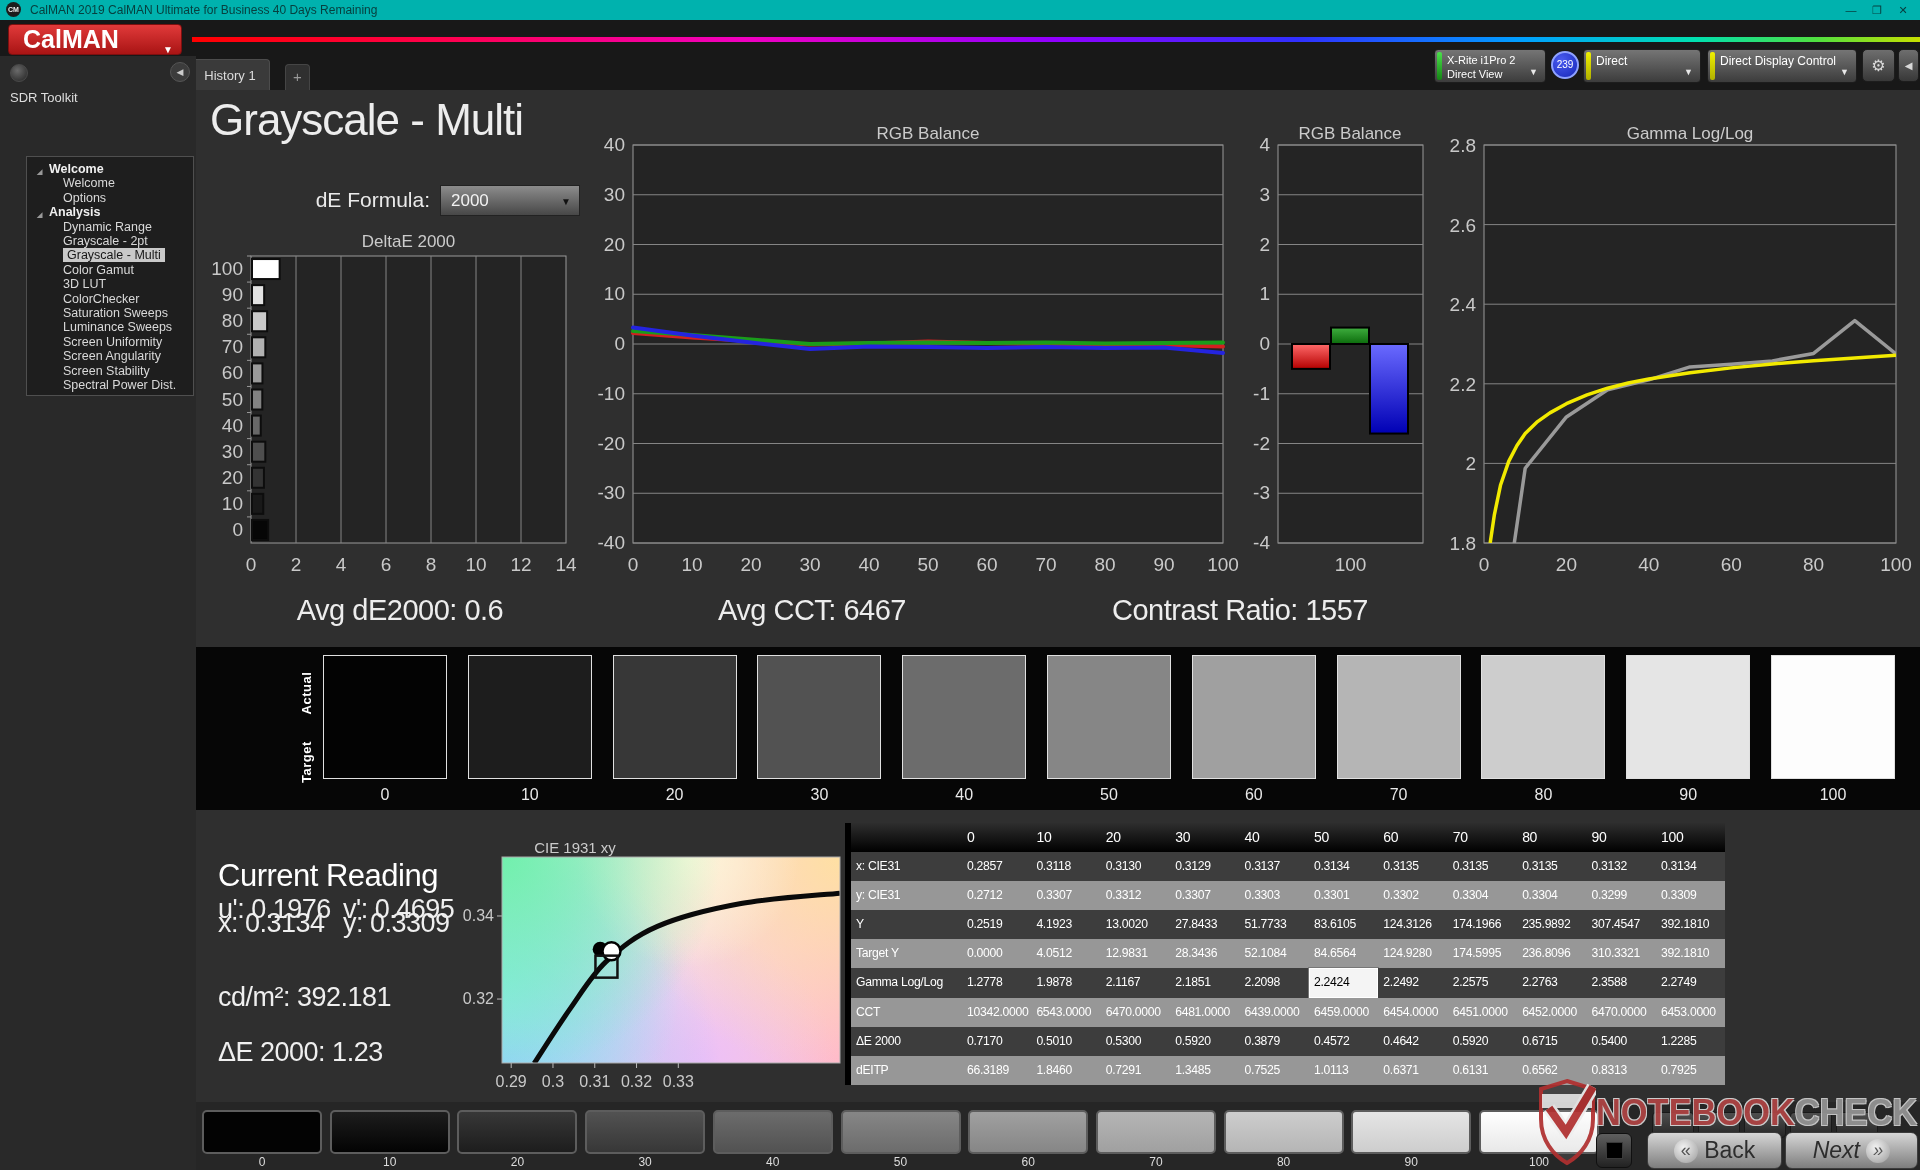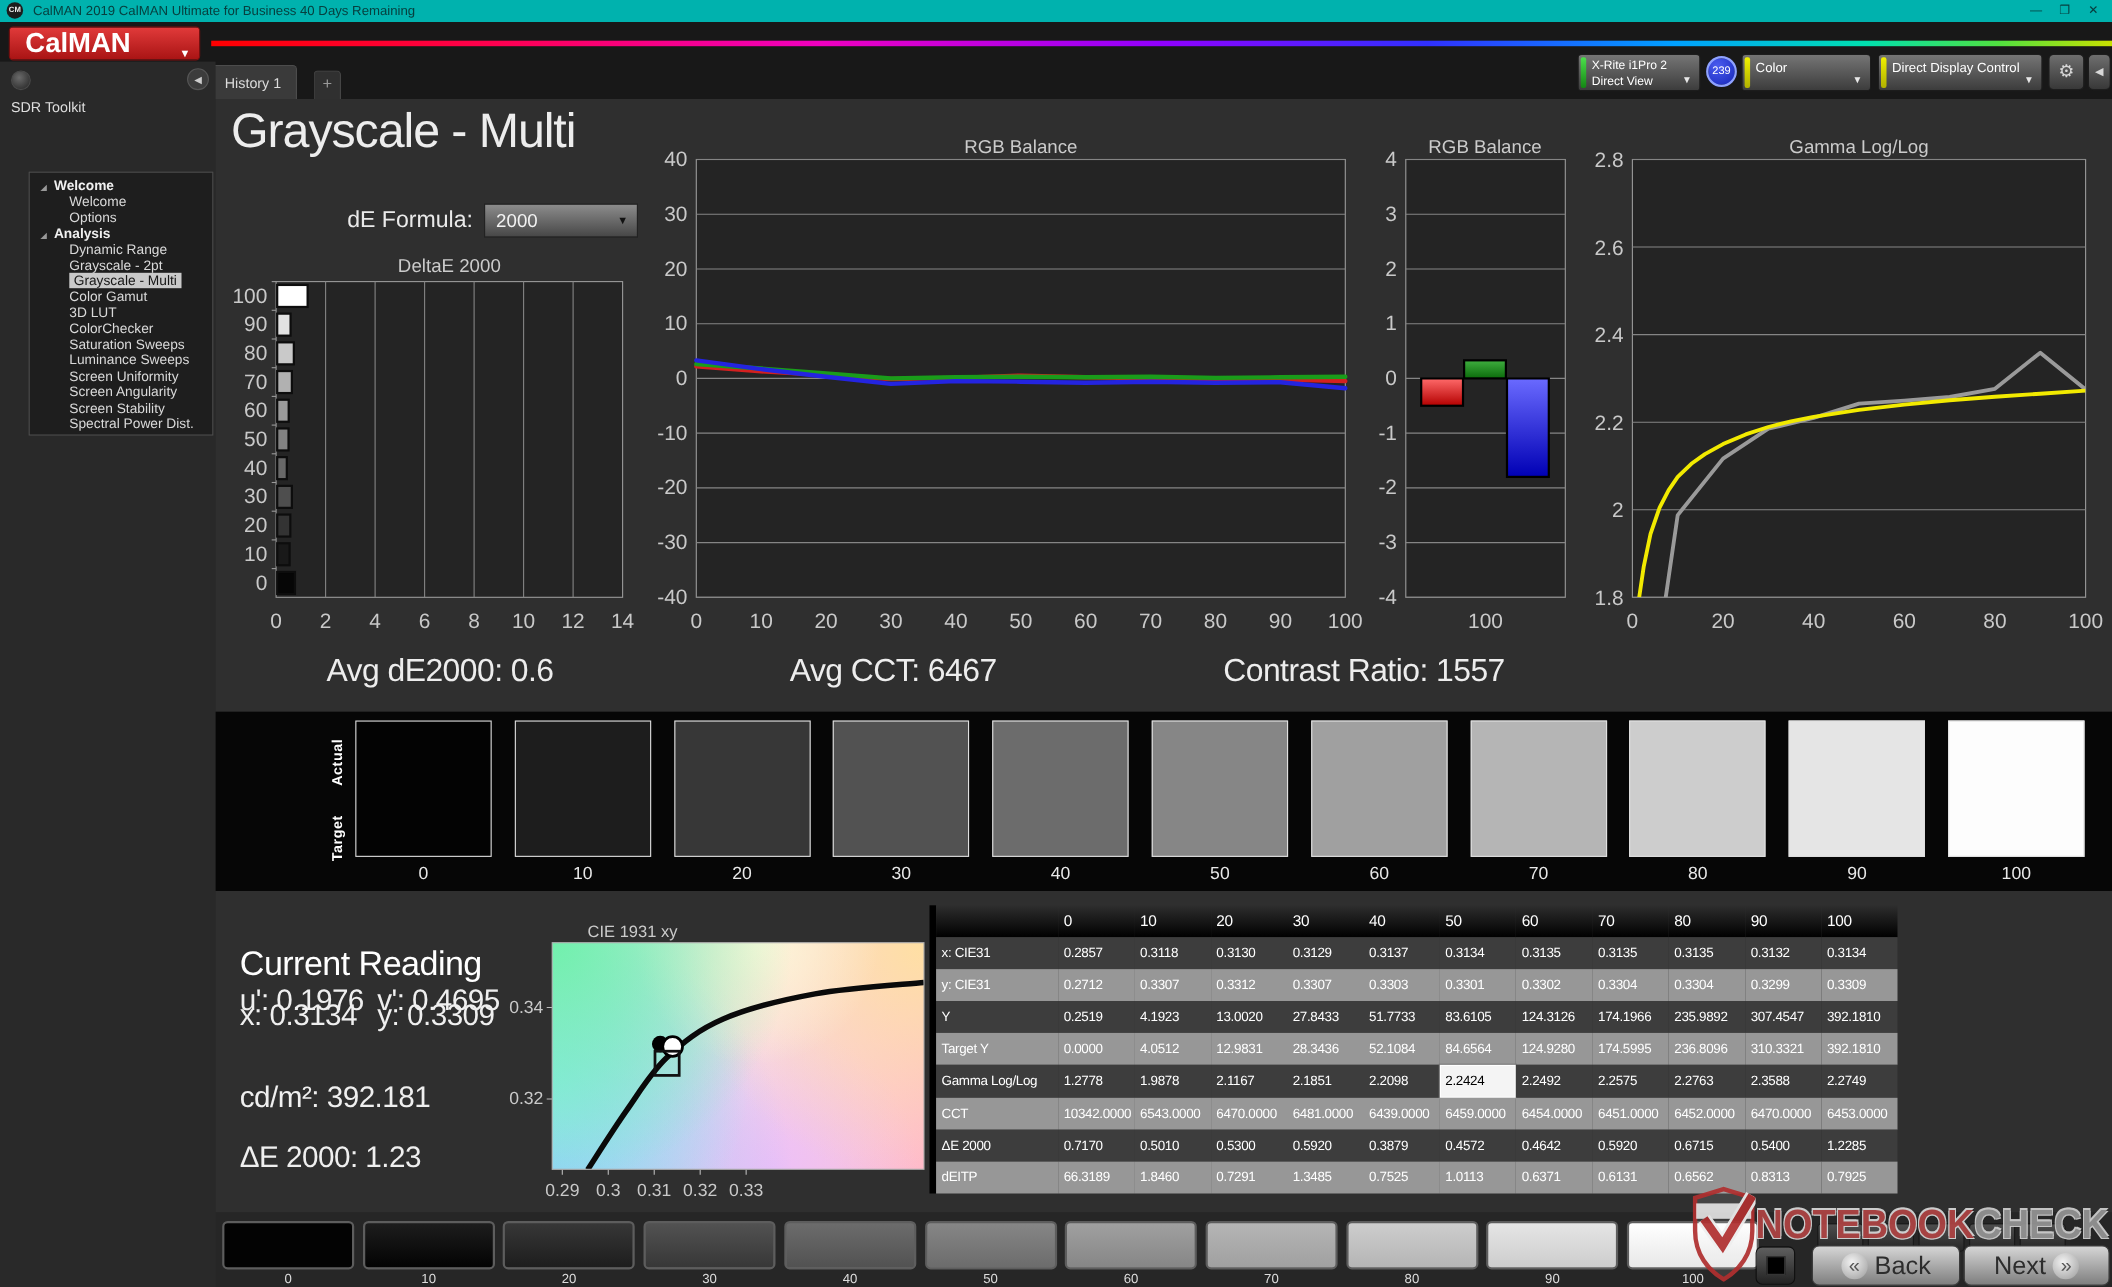--- a/index.html
+++ b/index.html
@@ -158,7 +158,7 @@
   <div class="badge">239</div>
   <div class="dd source">
     <span class="stripe yellow"></span>
-    <span class="dd-one">Color</span>
+    <span class="dd-one">Direct</span>
     <span class="dd-arrow">▼</span>
   </div>
   <div class="dd ddc">

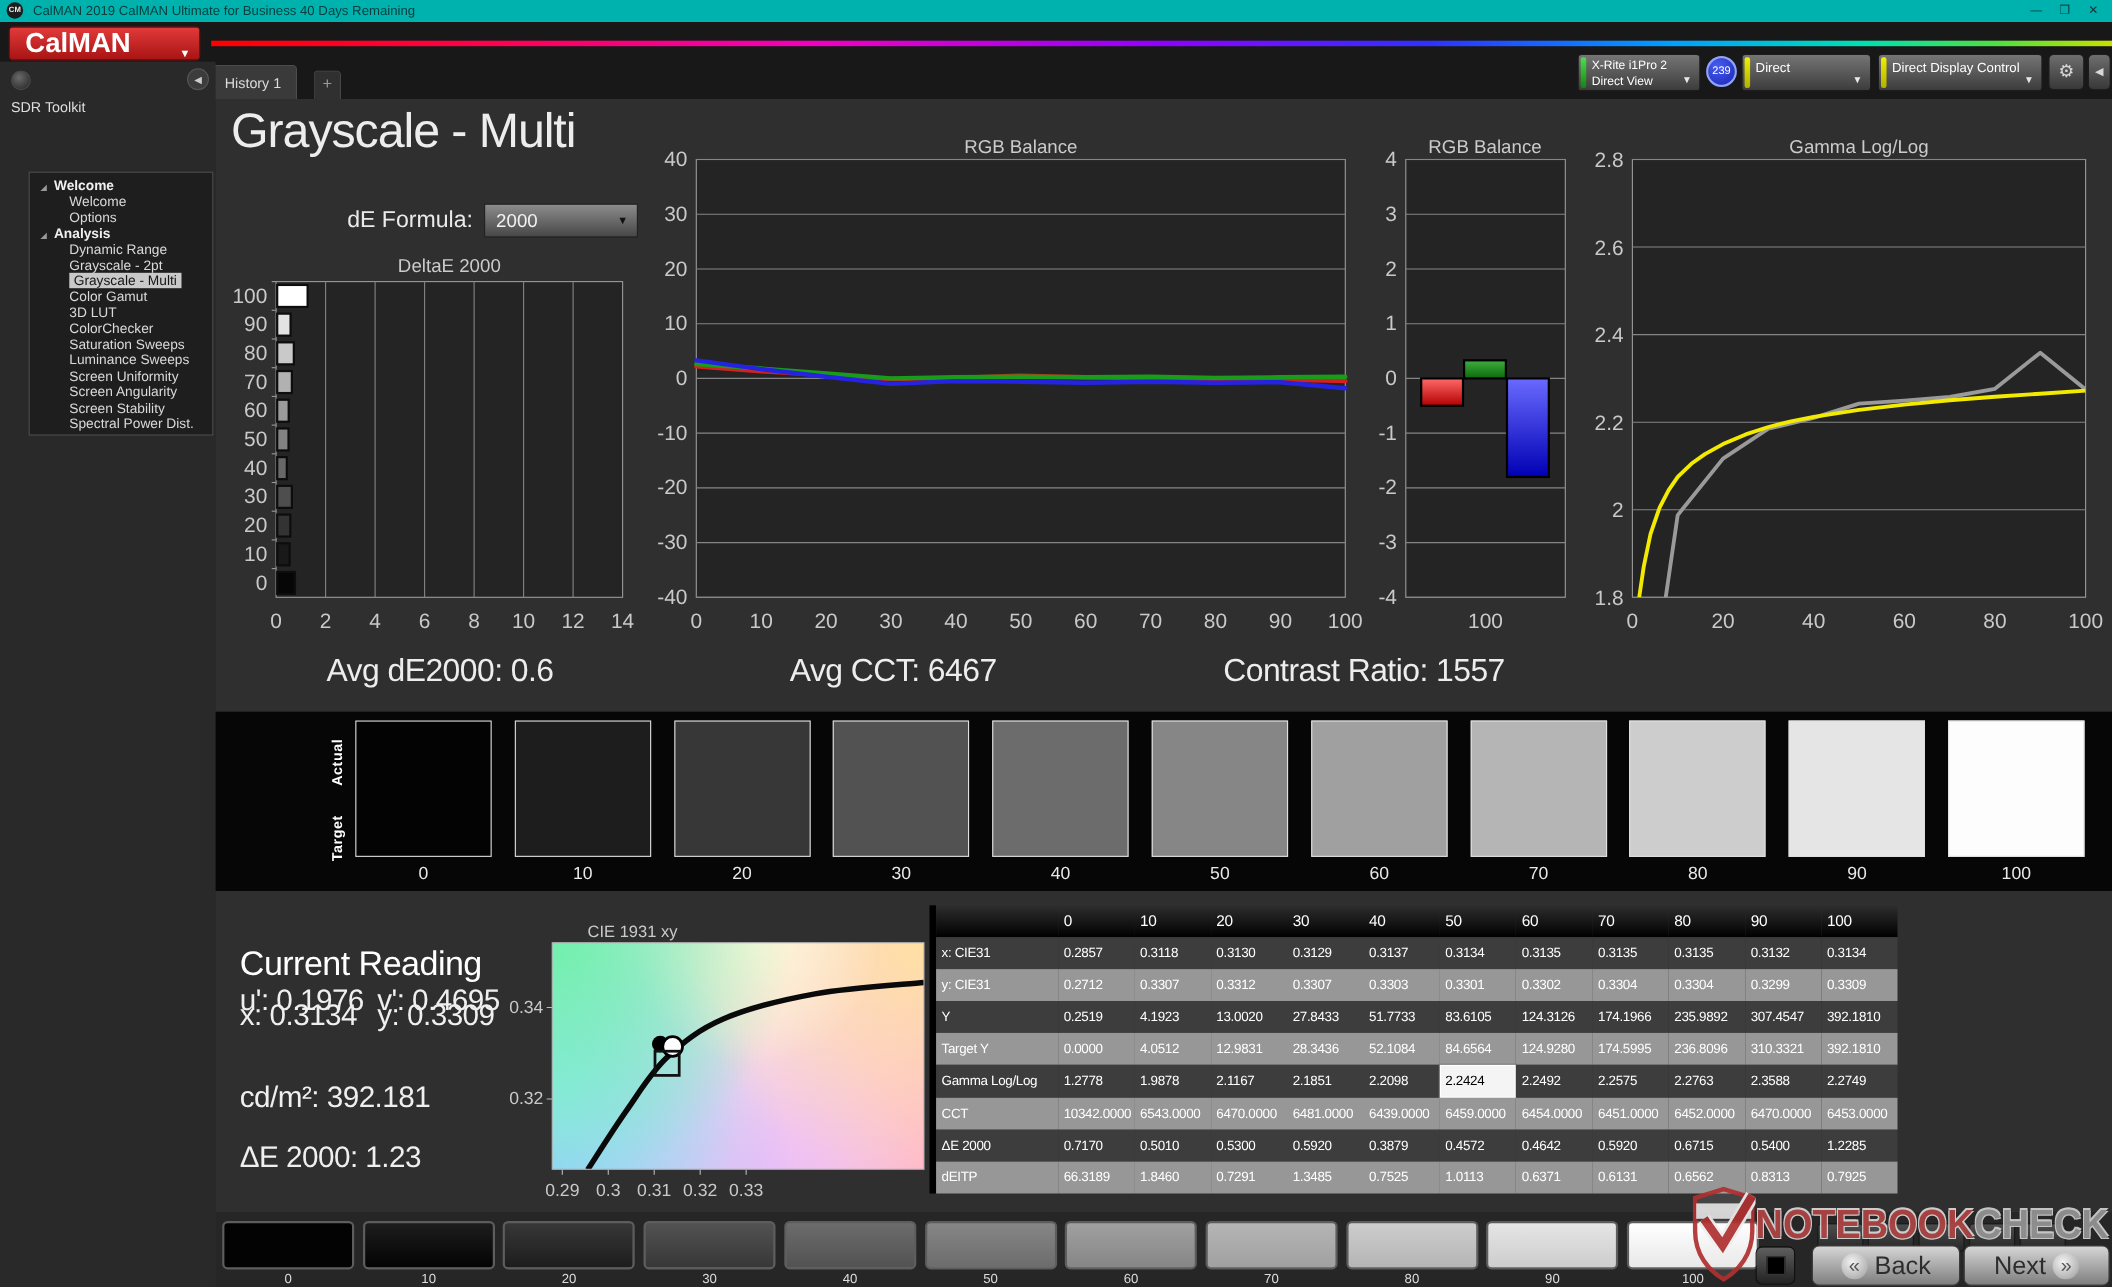--- a/index.html
+++ b/index.html
@@ -114,7 +114,7 @@
   .stopbtn .sq{position:absolute;left:9px;top:8px;width:17px;height:17px;background:#000;border:1px solid #3a3a3a;}
   .navbtn{position:absolute;top:1132px;height:37px;background:linear-gradient(#d6d6d6,#7e7e7e);border:1px solid #3c3c3c;border-radius:7px;color:#2d2d2d;font-size:23px;text-align:center;line-height:35px;}
   .navbtn.back{left:1647px;width:135px;}
-  .navbtn.next{left:1785px;width:133px;}
+  .navbtn.next{left:1785px;width:133px;font-style:italic;}
   .navbtn .chev{display:inline-block;width:24px;height:24px;border-radius:50%;background:radial-gradient(circle at 40% 35%,#f2f2f2,#9a9a9a);color:#555;font-size:18px;line-height:23px;vertical-align:2px;}
 
   

